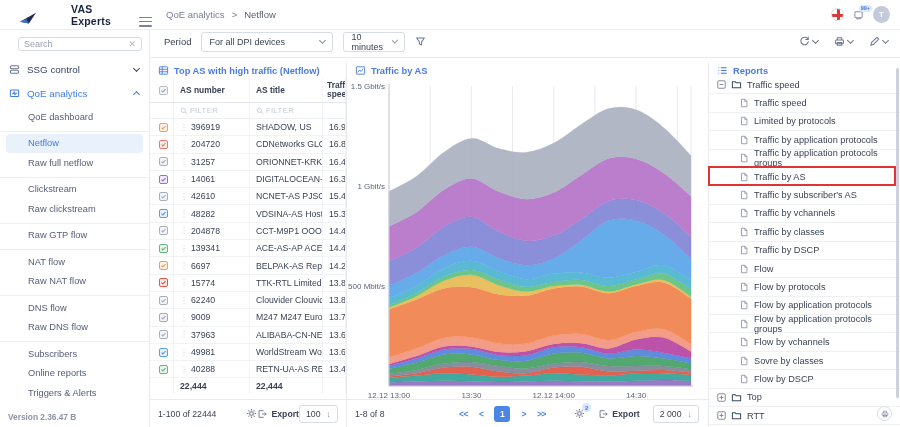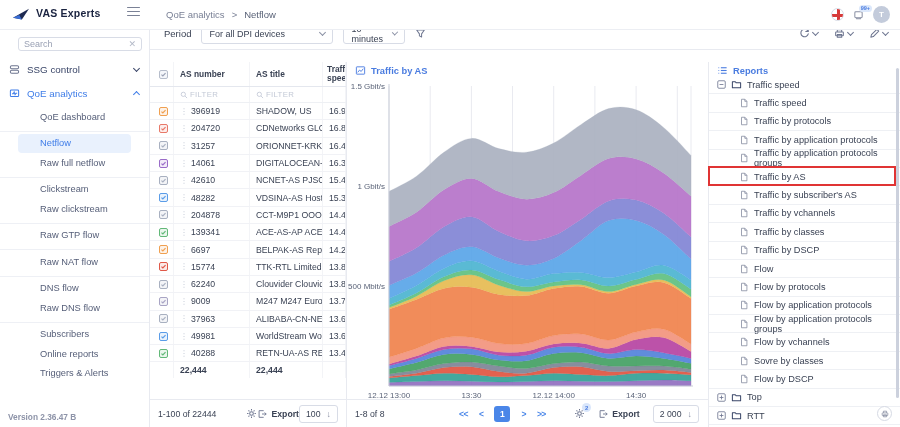--- a/index.html
+++ b/index.html
@@ -10,7 +10,7 @@
 
   
   .topbar { position:absolute; left:0; top:0; width:900px; height:30px; background:#fff; border-bottom:1px solid #eceef3; display:flex; align-items:center; z-index:5; }
-  .brand-zone { width:150px; display:flex; align-items:flex-start; padding:0 10px 0 12px; }
+  .brand-zone { width:150px; display:flex; align-items:flex-end; padding:0 10px 0 19px;gap:28px; }
   .brand-txt { font-weight:bold; font-size:10.5px; color:#1a2340; margin-left:6px; letter-spacing:.2px; }
   .burger { margin-left:auto; display:flex; flex-direction:column; gap:2.5px; cursor:pointer; }
   .burger i { display:block; width:13px; height:1.6px; background:#7a8196; border-radius:1px; }

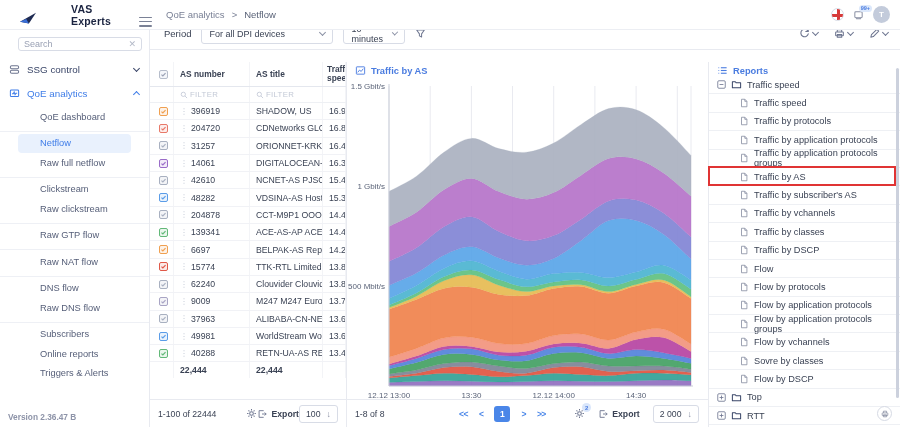--- a/index.html
+++ b/index.html
@@ -43,7 +43,7 @@
   .version { position:absolute; left:8px; bottom:5px; font-size:8.3px; color:#8d93a8;font-weight:bold; }
 
   
-  .toolbar { position:absolute; left:150px; top:18px; width:750px; height:32px; background:#fff; border-bottom:1px solid #e8eaf0; display:flex; align-items:center; padding:0 12px 0 14px; gap:10px; }
+  .toolbar { position:absolute; left:150px; top:26px; width:750px; height:32px; background:#fff; border-bottom:1px solid #e8eaf0; display:flex; align-items:center; padding:0 12px 0 14px; gap:10px; }
   .tb-label { font-size:9.5px; color:#3a4254; }
   .tb-box { height:20px; border:1px solid #d8dce6; border-radius:3px; display:flex; align-items:center; padding:0 7px; gap:7px; font-size:9px; color:#3a4254; background:#fff; cursor:pointer; }
   .tb-box .chev { color:#8a90a4; }

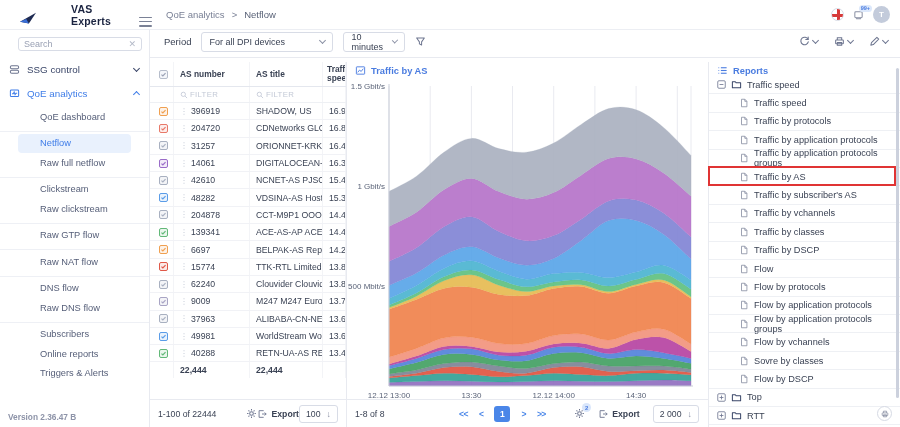--- a/index.html
+++ b/index.html
@@ -232,6 +232,17 @@
 </div>
 
 <div class="panel panel-table">
+  <div class="panel-title">
+    <span class="ic" style="color:#4a7ce0">
+      <svg width="11" height="11" viewBox="0 0 12 12" fill="none" stroke="currentColor" stroke-width="1">
+          <rect x="1.5" y="2" width="9" height="8" rx=".5"></rect>
+          <line x1="1.5" y1="4.7" x2="10.5" y2="4.7"></line>
+          <line x1="1.5" y1="7.4" x2="10.5" y2="7.4"></line>
+          <line x1="4.6" y1="2" x2="4.6" y2="10"></line>
+        </svg>
+    </span>
+    <span>Top AS with high traffic (Netflow)</span>
+  </div>
   <div class="tgrid thead">
     <div>
       <span class="cbx" style="border-color:#b6bdcb;background:#f4f6fa;color:#9aa1b4">

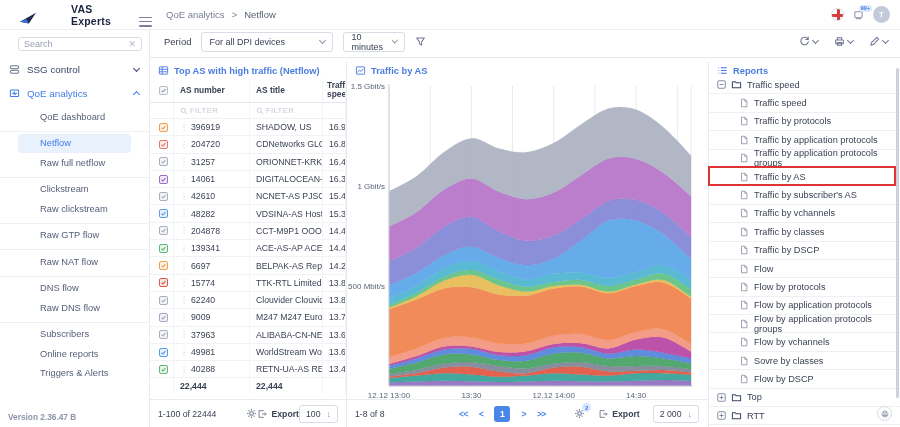--- a/index.html
+++ b/index.html
@@ -36,7 +36,7 @@
   .chev { width:5px; height:5px; border-right:1.3px solid currentColor; border-bottom:1.3px solid currentColor; transform:rotate(45deg); margin-top:-2px; }
   .chev.up { transform:rotate(-135deg); margin-top:3px; }
   .side-groups { }
-  .side-group { padding:2px 12px; }
+  .side-group { padding:2px 0; }
   .side-group + .side-group { border-top:1px solid #eef0f5; margin:2px 0 0 0; }
   .side-item { height:19.5px; display:flex; align-items:center; padding-left:28px; font-size:9.3px; color:#555e78; cursor:pointer; white-space:nowrap; }
   .side-item.sel { background:#e9f1fd; color:#3f7de8; border-radius:4px; margin:0 6px; padding-left:22px; }

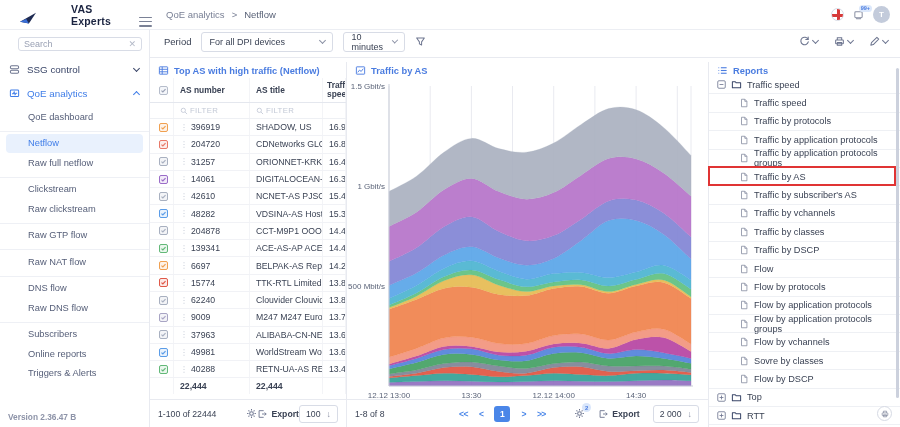--- a/index.html
+++ b/index.html
@@ -661,7 +661,7 @@
             <path d="M7 1.5V4h2.5"></path>
           </svg>
         </span>
-        <span>Traffic by protocols</span>
+        <span>Limited by protocols</span>
       </div>
       <div class="rrow leaf">
         <span class="ic">

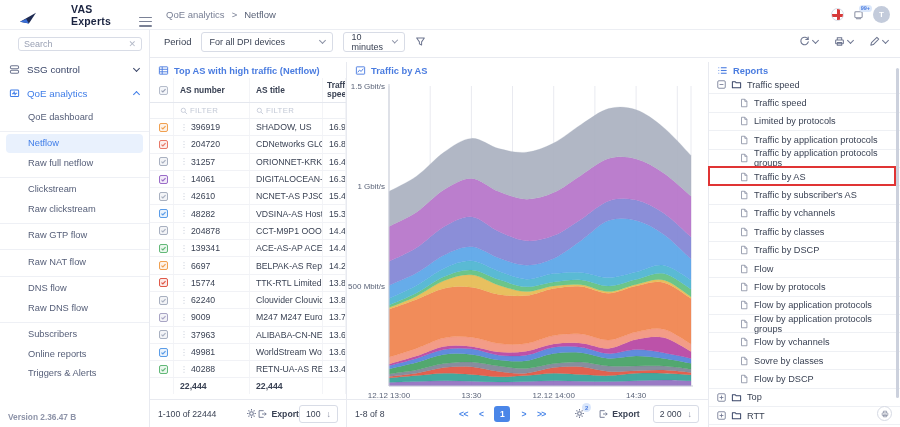--- a/index.html
+++ b/index.html
@@ -177,6 +177,7 @@
         <div class="side-item">Raw GTP flow</div>
       </div>
       <div class="side-group">
+        <div class="side-item">NAT flow</div>
         <div class="side-item">Raw NAT flow</div>
       </div>
       <div class="side-group">

